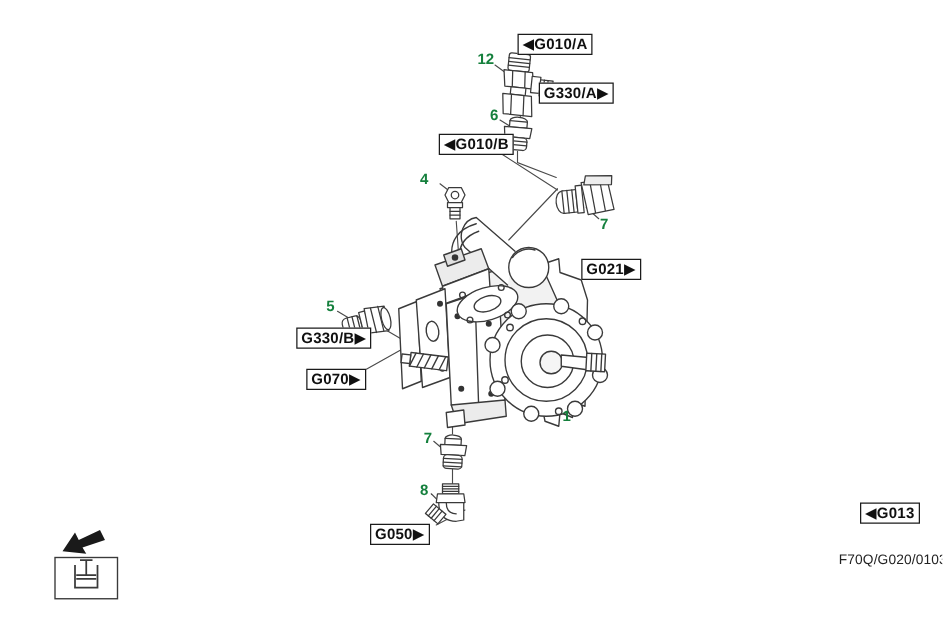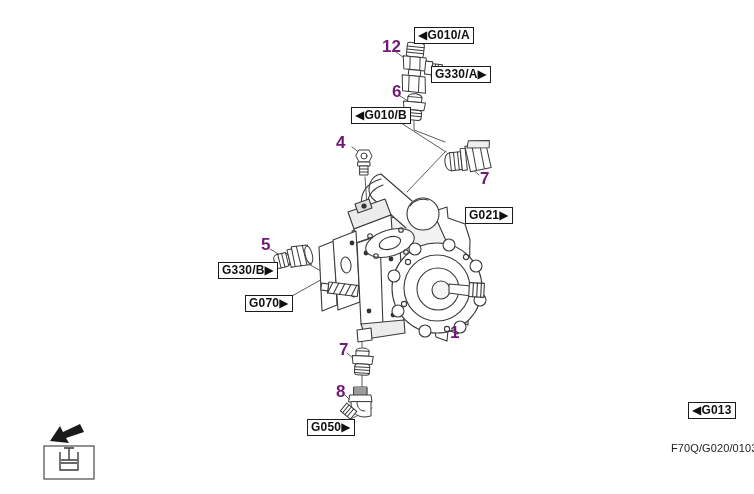--- a/index.html
+++ b/index.html
@@ -15,7 +15,7 @@
     z-index:3;
   }
   .pnum {
-    position:absolute; font-size:17px; font-weight:600; color:#701a75;
+    position:absolute; font-size:12px; font-weight:600; color:#15803d;
     z-index:3; cursor:pointer; line-height:12px;
   }
   .footer-code {

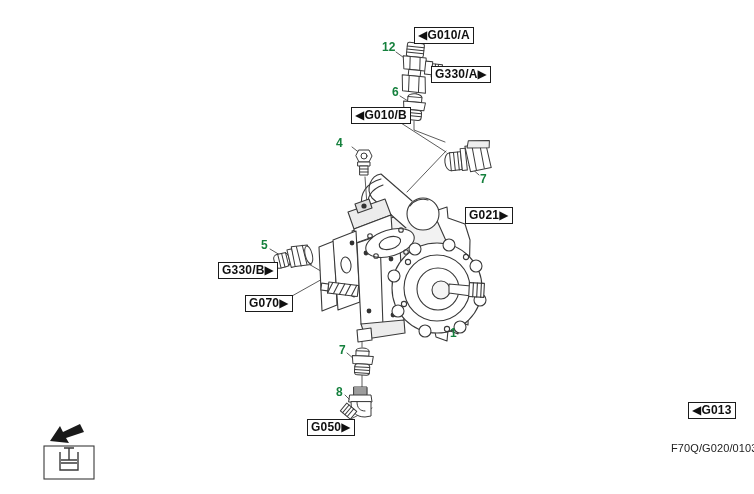--- a/index.html
+++ b/index.html
@@ -213,7 +213,7 @@
   <div class="glabel" style="left:431px; top:66px">G330/A▶</div>
   <div class="glabel" style="left:351px; top:107px">◀G010/B</div>
   <div class="glabel" style="left:465px; top:207px">G021▶</div>
-  <div class="glabel" style="left:218px; top:262px">G330/B▶</div>
+  <div class="glabel" style="left:237px; top:262px">G330/B▶</div>
   <div class="glabel" style="left:245px; top:295px">G070▶</div>
   <div class="glabel" style="left:307px; top:419px">G050▶</div>
   <div class="glabel" style="left:688px; top:402px">◀G013</div>

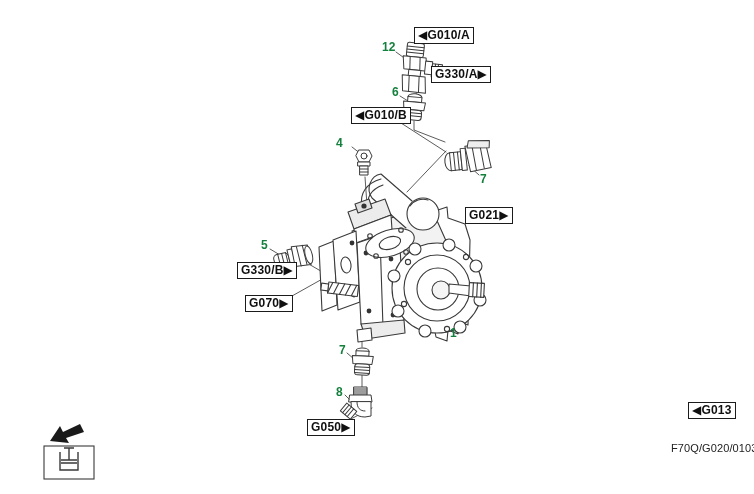--- a/index.html
+++ b/index.html
@@ -215,7 +215,7 @@
   <div class="glabel" style="left:465px; top:207px">G021▶</div>
   <div class="glabel" style="left:237px; top:262px">G330/B▶</div>
   <div class="glabel" style="left:245px; top:295px">G070▶</div>
-  <div class="glabel" style="left:307px; top:419px">G050▶</div>
+  <div class="glabel" style="left:296px; top:419px">G050▶</div>
   <div class="glabel" style="left:688px; top:402px">◀G013</div>
 
   <div class="pnum" style="left:382px; top:41px">12</div>

